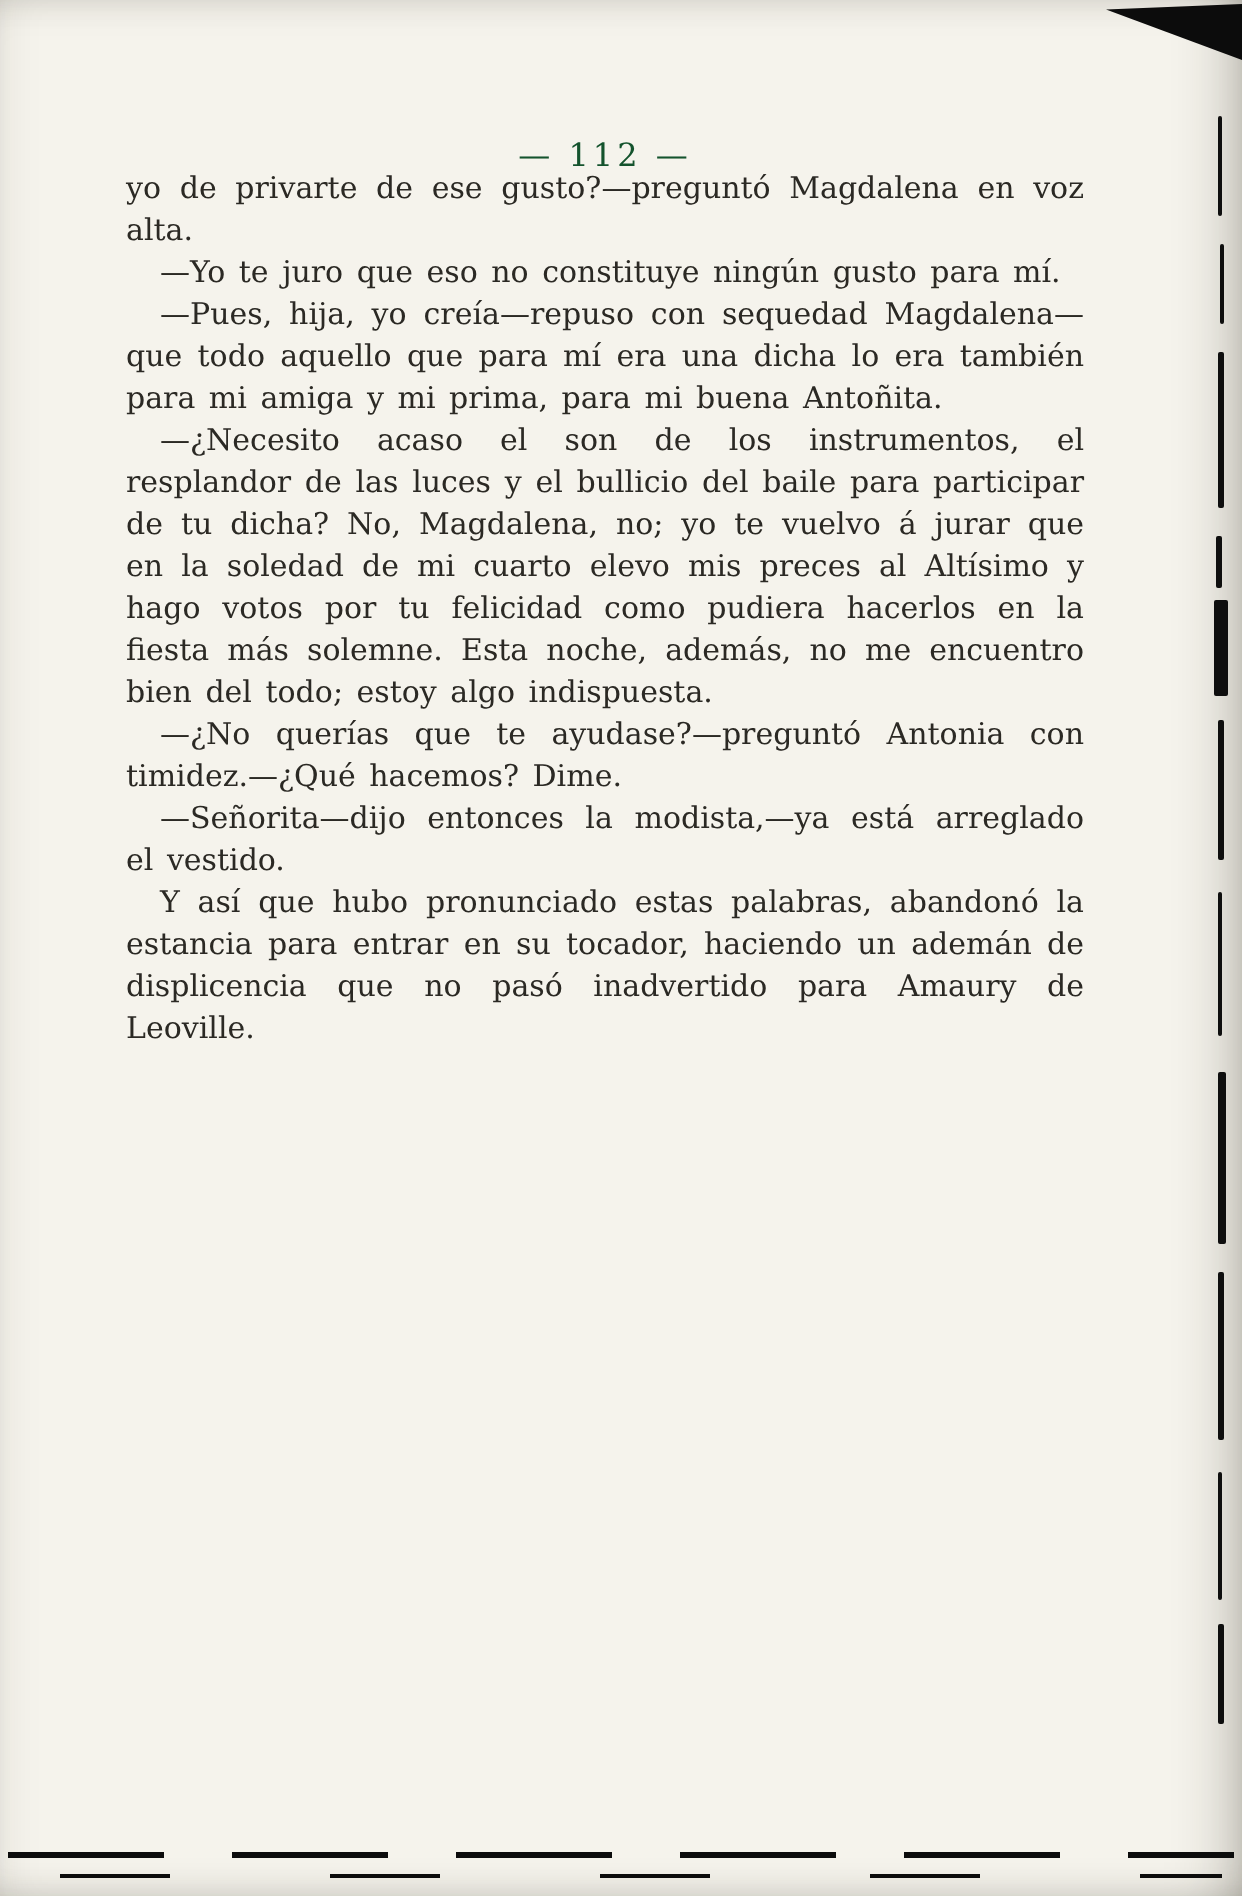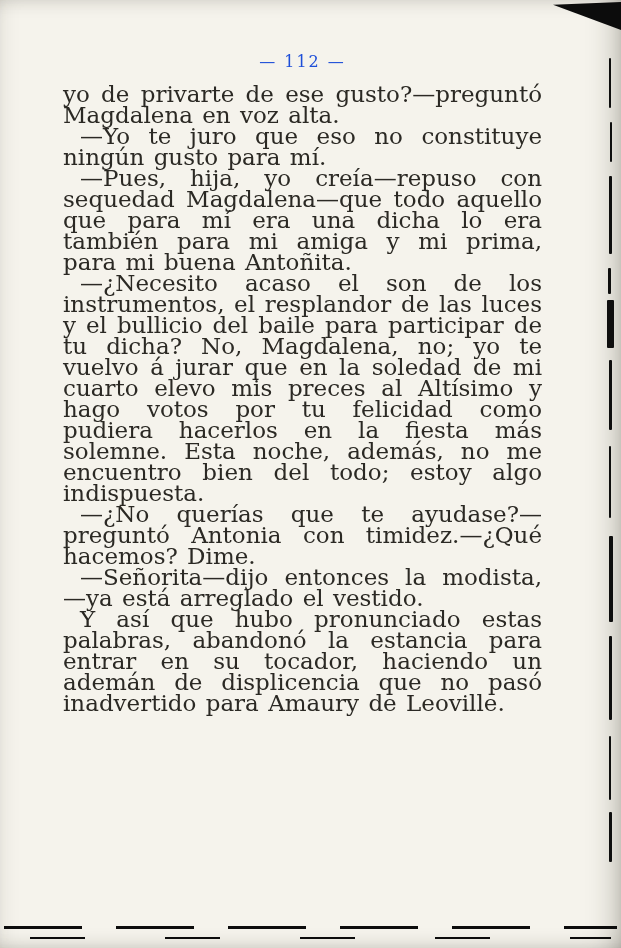--- a/index.html
+++ b/index.html
@@ -21,11 +21,11 @@
   }
   .page-number {
     position: absolute;
-    top: 52px; left: 63px; width: 479px;
+    top: 68px; left: 63px; width: 479px;
     text-align: center;
     font-size: 16px;
     letter-spacing: 2px;
-    color: #1d4ed8;
+    color: #14532d;
   }
   .text-block {
     position: absolute;

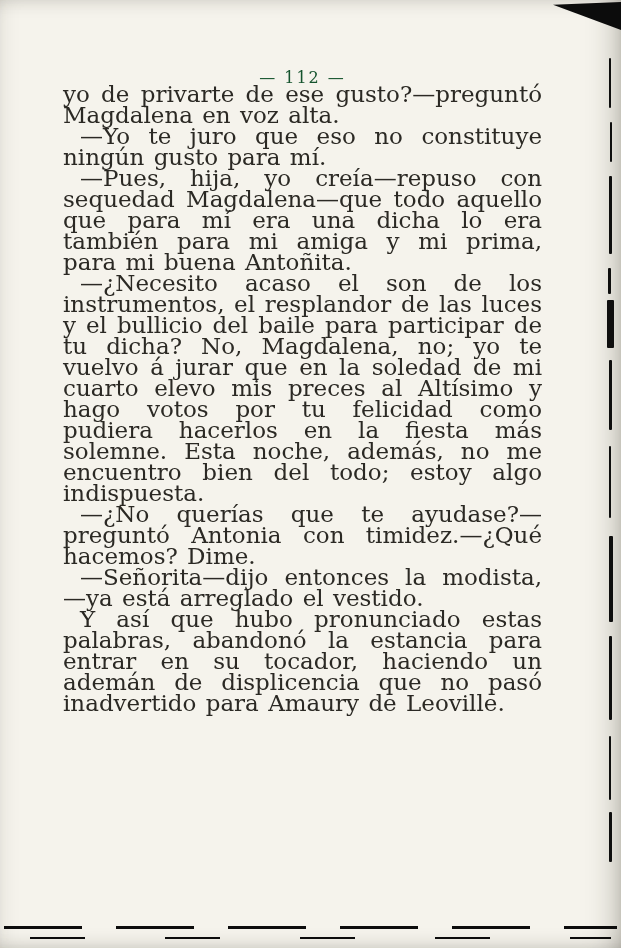--- a/index.html
+++ b/index.html
@@ -30,7 +30,7 @@
   .text-block {
     position: absolute;
     top: 84px; left: 63px; width: 479px;
-    font-size: 23px;
+    font-size: 15px;
     line-height: 21px;
     color: #2b2924;
     text-align: justify;

